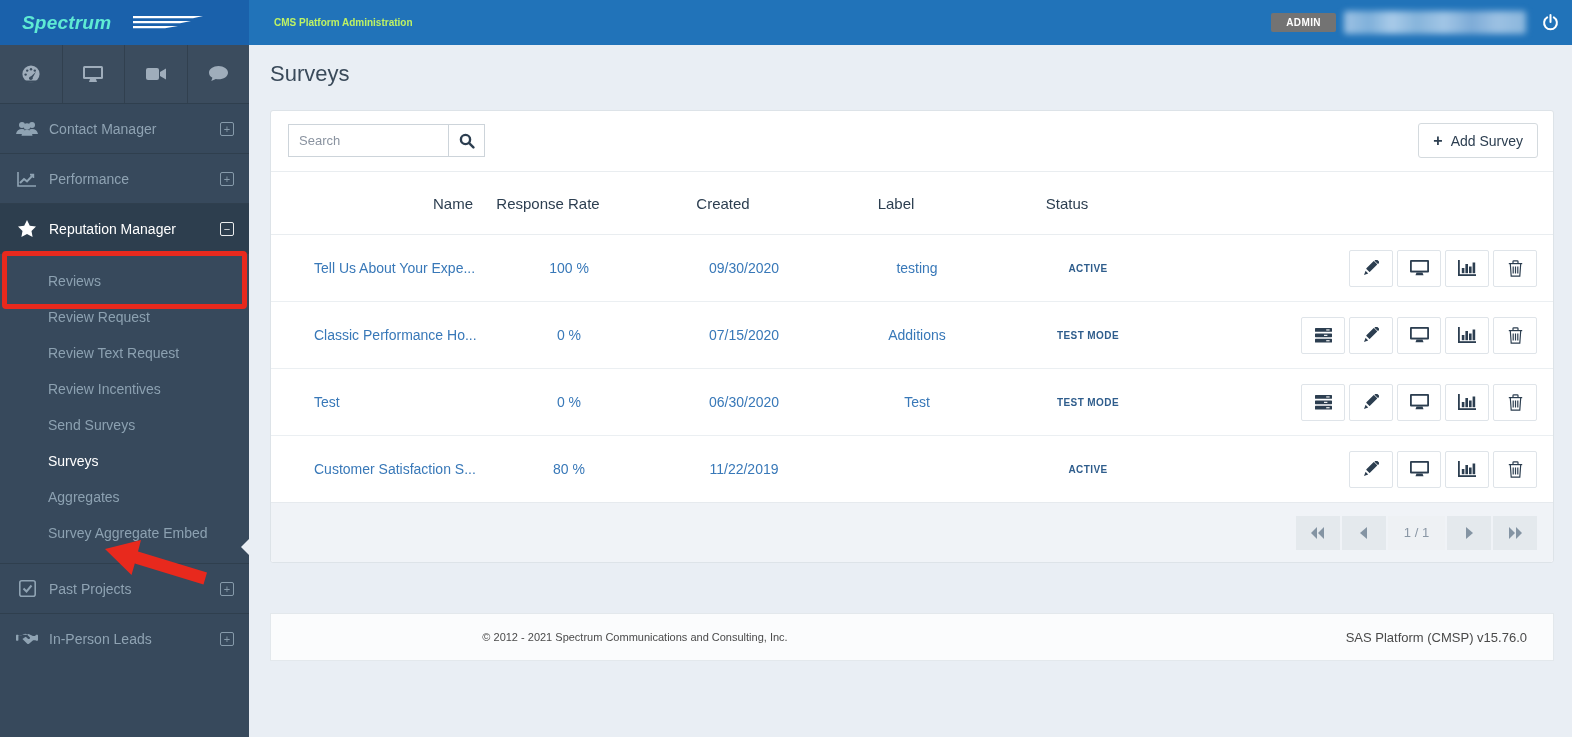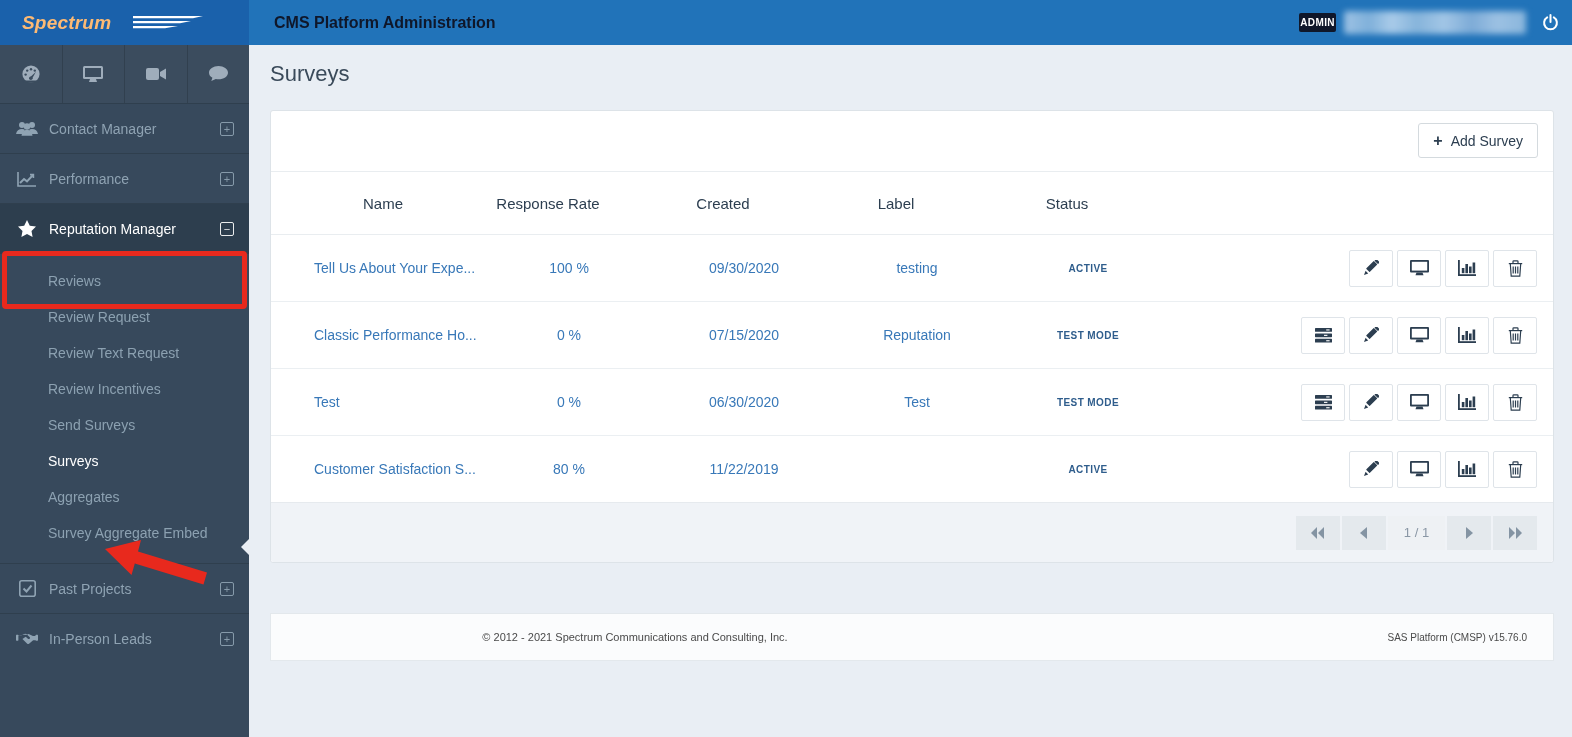--- a/index.html
+++ b/index.html
@@ -9,7 +9,7 @@
   
   .topbar { position:absolute; top:0; left:0; right:0; height:45px; background:#2173b9; z-index:10; }
   .logo-area { position:absolute; left:0; top:0; width:249px; height:45px; background:#1a61ab; display:flex; align-items:center; padding-left:22px; }
-  .brand { color:#fdba74; font-style:italic; font-weight:bold; font-size:19px; letter-spacing:0.2px; display:flex; align-items:center;gap:20px; }
+  .brand { color:#5eead4; font-style:italic; font-weight:bold; font-size:19px; letter-spacing:0.2px; display:flex; align-items:center;gap:20px; }
   .brand-lines { margin-left:2px; }
   .topbar-title { position:absolute; left:274px; top:0; height:45px; display:flex; align-items:center; color:#0f172a; font-size:16px; font-weight:bold; }
   .topbar-right { position:absolute; right:12px; top:0; height:45px; display:flex; align-items:center; }

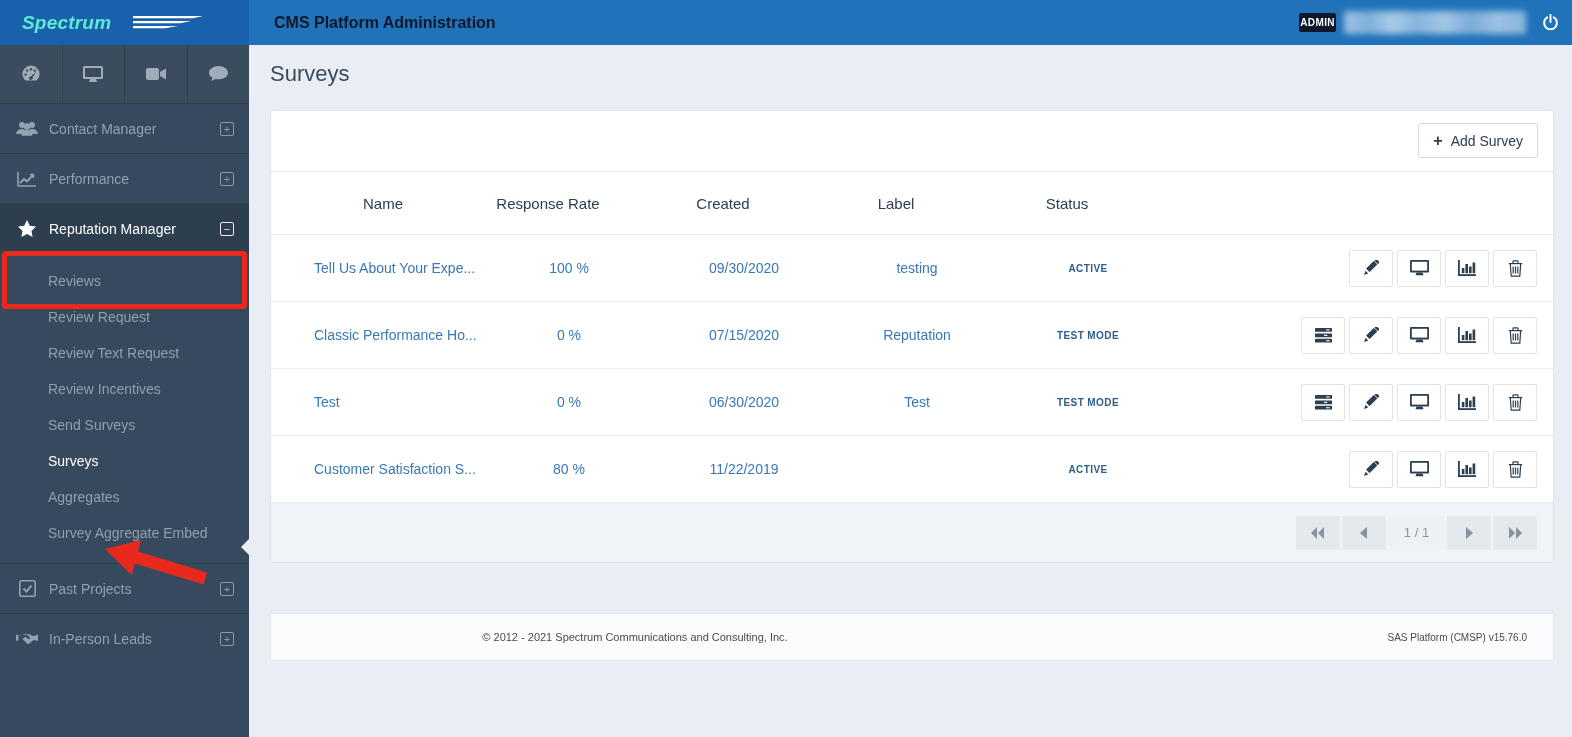--- a/index.html
+++ b/index.html
@@ -11,7 +11,7 @@
   .logo-area { position:absolute; left:0; top:0; width:249px; height:45px; background:#1a61ab; display:flex; align-items:center; padding-left:22px; }
   .brand { color:#5eead4; font-style:italic; font-weight:bold; font-size:19px; letter-spacing:0.2px; display:flex; align-items:center;gap:20px; }
   .brand-lines { margin-left:2px; }
-  .topbar-title { position:absolute; left:274px; top:0; height:45px; display:flex; align-items:center; color:#0f172a; font-size:16px; font-weight:bold; }
+  .topbar-title { position:absolute; left:274px; top:0; height:45px; display:flex; align-items:center; color:#bef264; font-size:10px; font-weight:bold; }
   .topbar-right { position:absolute; right:12px; top:0; height:45px; display:flex; align-items:center; }
   .admin-badge { background:#0f172a; color:#fff; font-size:10px; font-weight:bold; padding:4px 1px; border-radius:2px; letter-spacing:0.4px; margin-right:8px; }
   .blur-name { width:182px; height:23px; border-radius:3px; margin-right:14px;

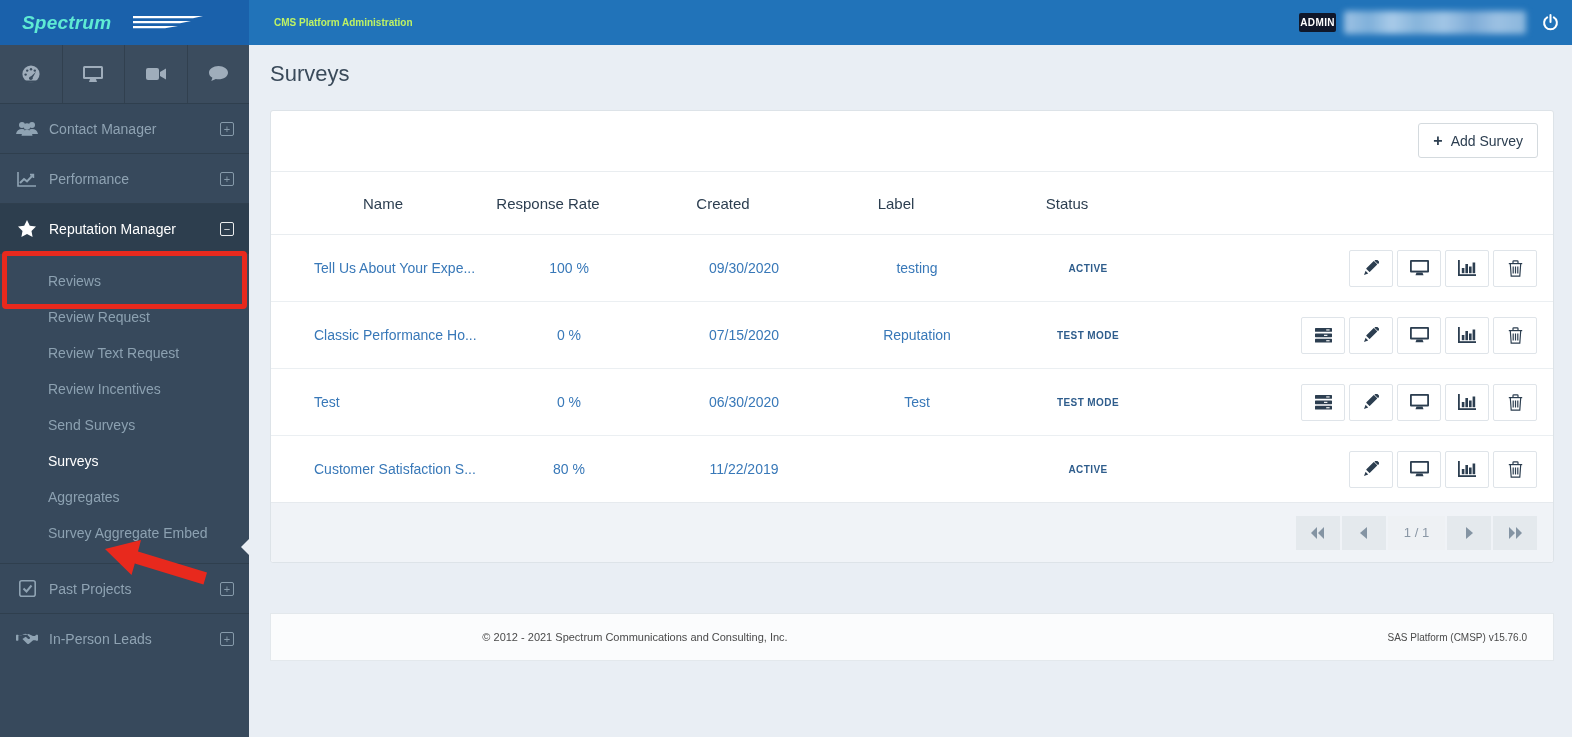--- a/index.html
+++ b/index.html
@@ -13,7 +13,7 @@
   .brand-lines { margin-left:2px; }
   .topbar-title { position:absolute; left:274px; top:0; height:45px; display:flex; align-items:center; color:#bef264; font-size:10px; font-weight:bold; }
   .topbar-right { position:absolute; right:12px; top:0; height:45px; display:flex; align-items:center; }
-  .admin-badge { background:#0f172a; color:#fff; font-size:10px; font-weight:bold; padding:4px 1px; border-radius:2px; letter-spacing:0.4px; margin-right:8px; }
+  .admin-badge { background:#737373; color:#fff; font-size:10px; font-weight:bold; padding:4px 15px; border-radius:2px; letter-spacing:0.4px; margin-right:8px; }
   .blur-name { width:182px; height:23px; border-radius:3px; margin-right:14px;
     background:linear-gradient(90deg,#9dc2e4 0%,#7fb0da 14%,#a9cbe9 26%,#86b4db 40%,#a2c6e6 55%,#7dabd7 70%,#9cc1e3 84%,#8ab6dc 100%);
     filter:blur(3px); }

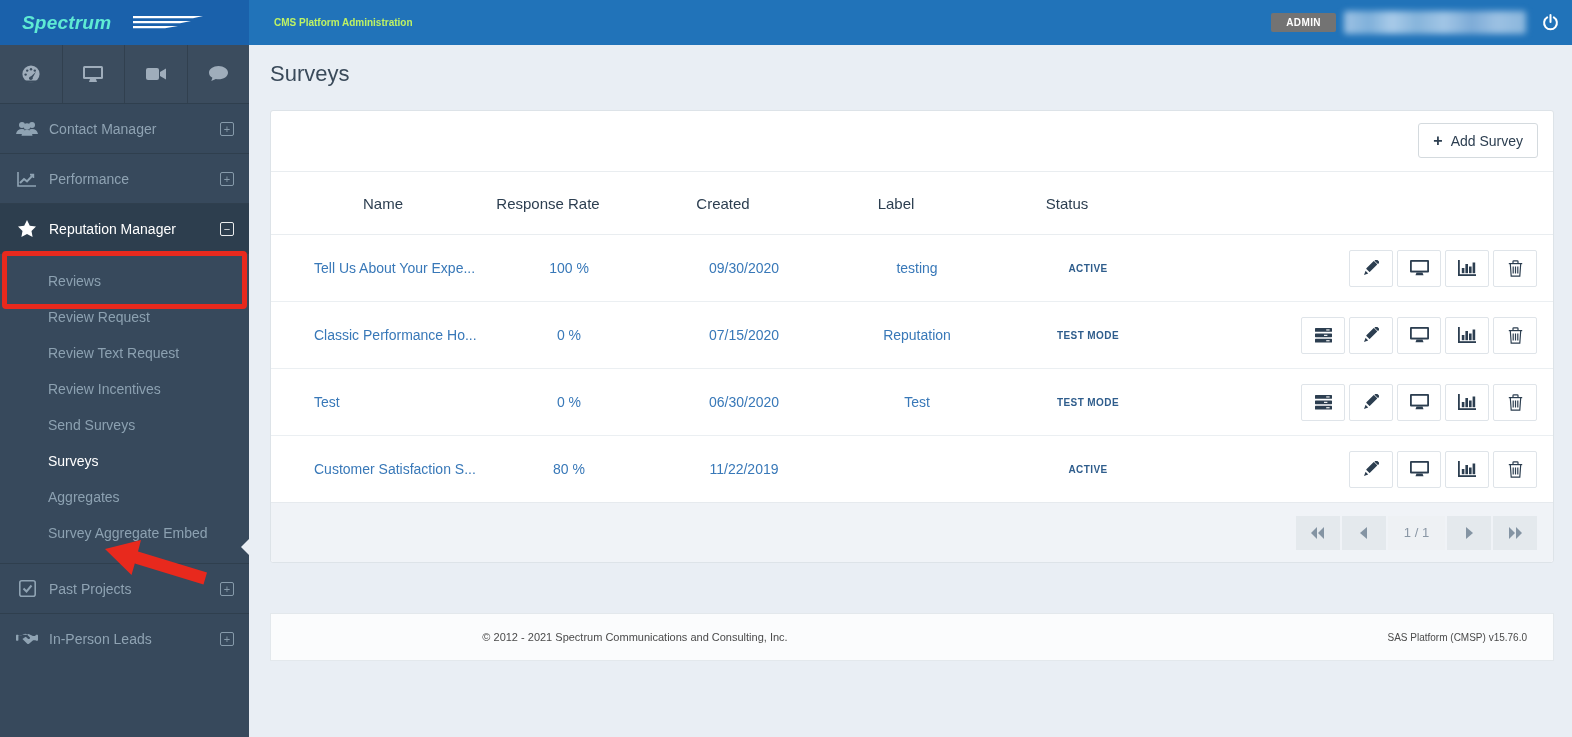--- a/index.html
+++ b/index.html
@@ -232,6 +232,17 @@
 
   <div class="card">
     <div class="toolbar">
+      <div class="search-group">
+        <input class="search-input" placeholder="Search" style="">
+        <button class="search-btn">
+          <svg width="16" height="16" viewBox="0 0 16 16">
+              <g stroke="#2c3e50" stroke-width="2.4" fill="none">
+                <circle cx="6.5" cy="6.5" r="4.6"></circle>
+                <line x1="10.4" y1="10.4" x2="14.4" y2="14.4" stroke-linecap="round"></line>
+              </g>
+            </svg>
+        </button>
+      </div>
       <button class="add-btn">
           <span class="plus">+</span>
           <span>Add Survey</span>

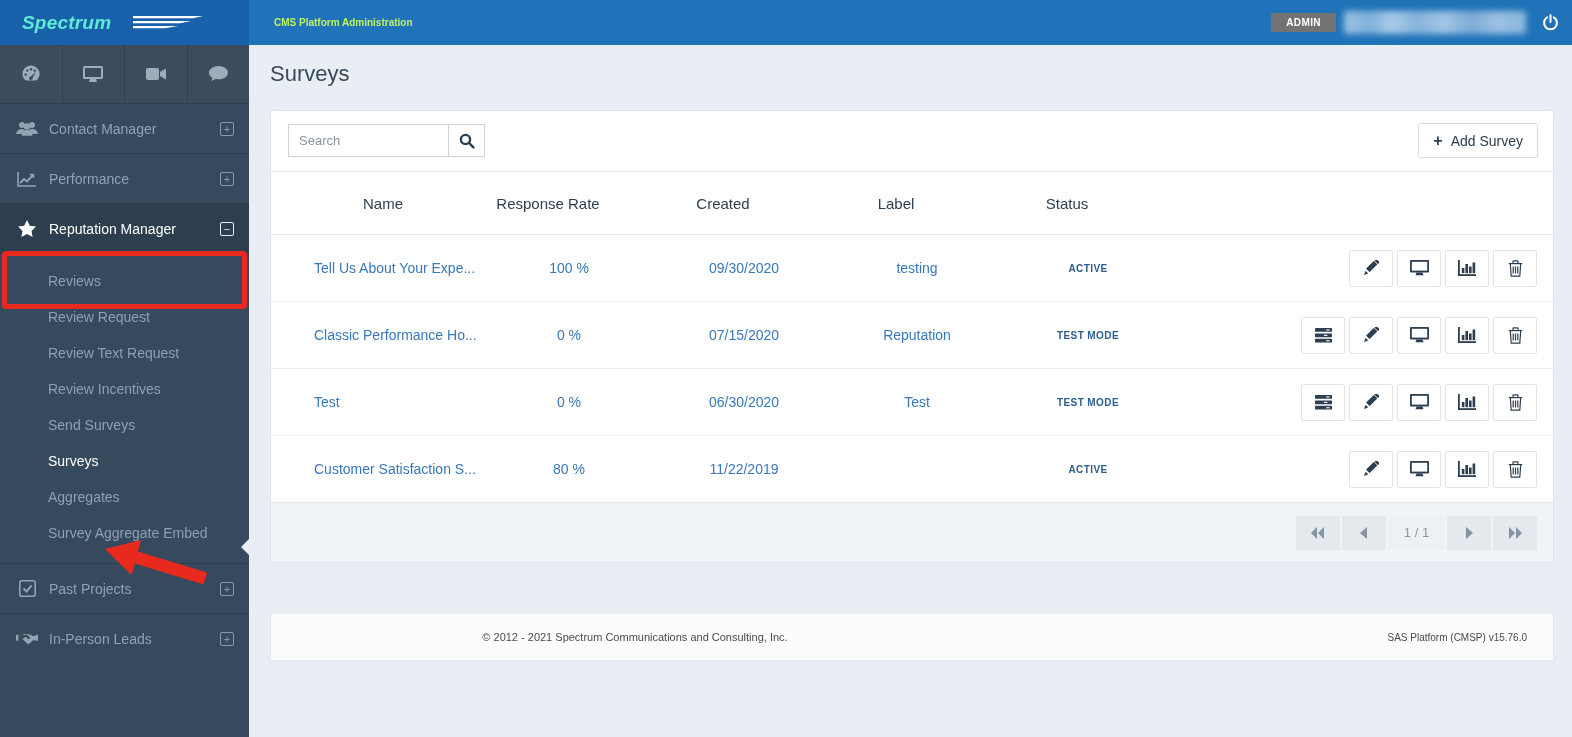--- a/index.html
+++ b/index.html
@@ -55,7 +55,7 @@
   .tgrid { display:grid; grid-template-columns:180px 150px 200px 146px 196px 1fr; align-items:center; padding:0 16px 0 22px; }
   .thead { height:64px; border-top:1px solid #e9edf0; border-bottom:1px solid #e9edf0; font-size:15px; color:#2c3e50; }
   .thead .cell { text-align:center; }
-  .thead .cell:first-child { text-align:center; }
+  .thead .cell:first-child { text-align:right; }
   .trow { height:67px; border-bottom:1px solid #ebeff2; font-size:14px;padding-left:43px; }
   .trow .cell { text-align:center; color:#3878b8; }
   .trow .cell.name { text-align:left; }

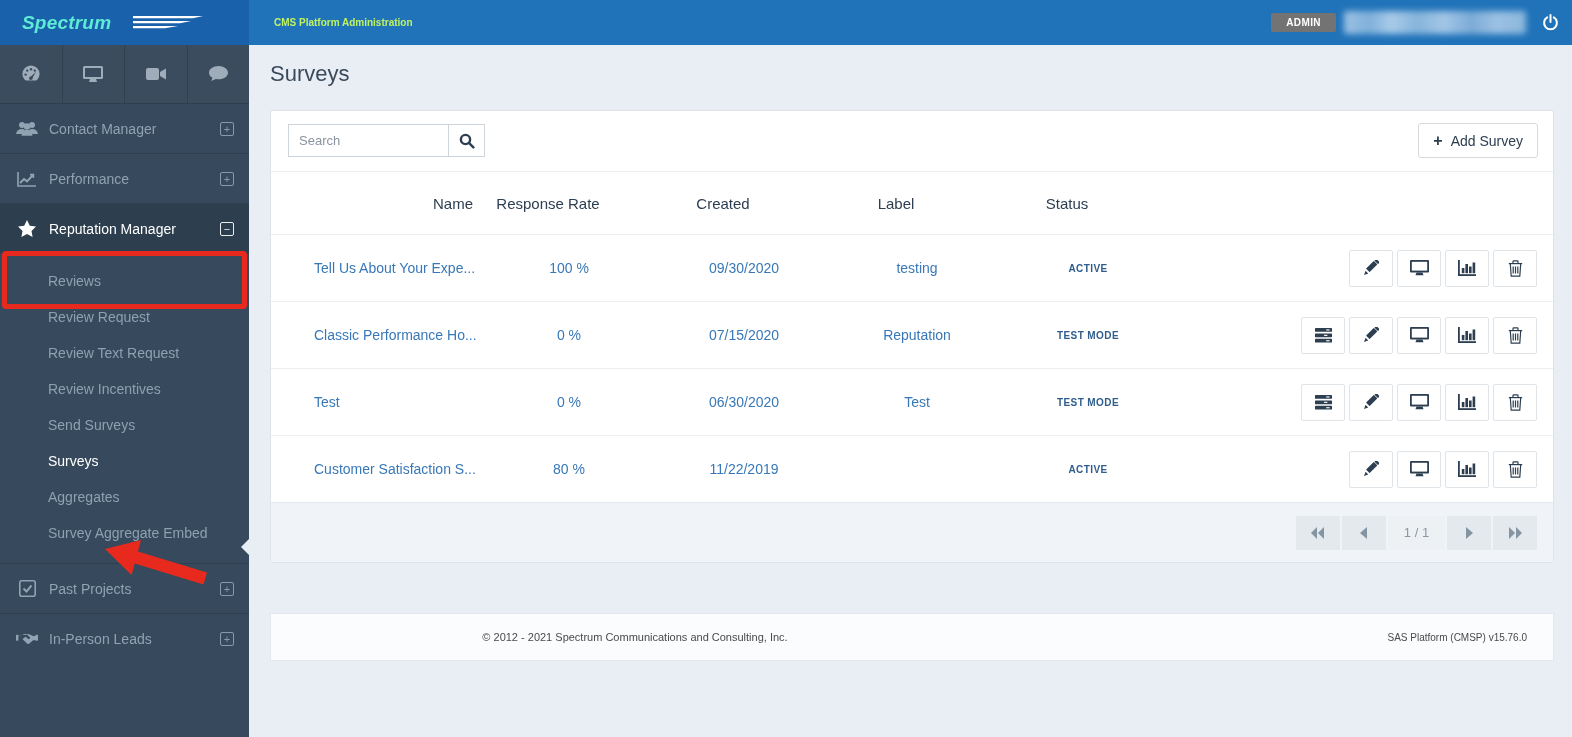--- a/index.html
+++ b/index.html
@@ -311,7 +311,7 @@
           <div class="cell name">Classic Performance Ho...</div>
           <div class="cell ">0 %</div>
           <div class="cell ">07/15/2020</div>
-          <div class="cell ">Reputation</div>
+          <div class="cell ">Additions</div>
           <div class="cell status">TEST MODE</div>
           <div class="actions">
             <button class="action-btn">

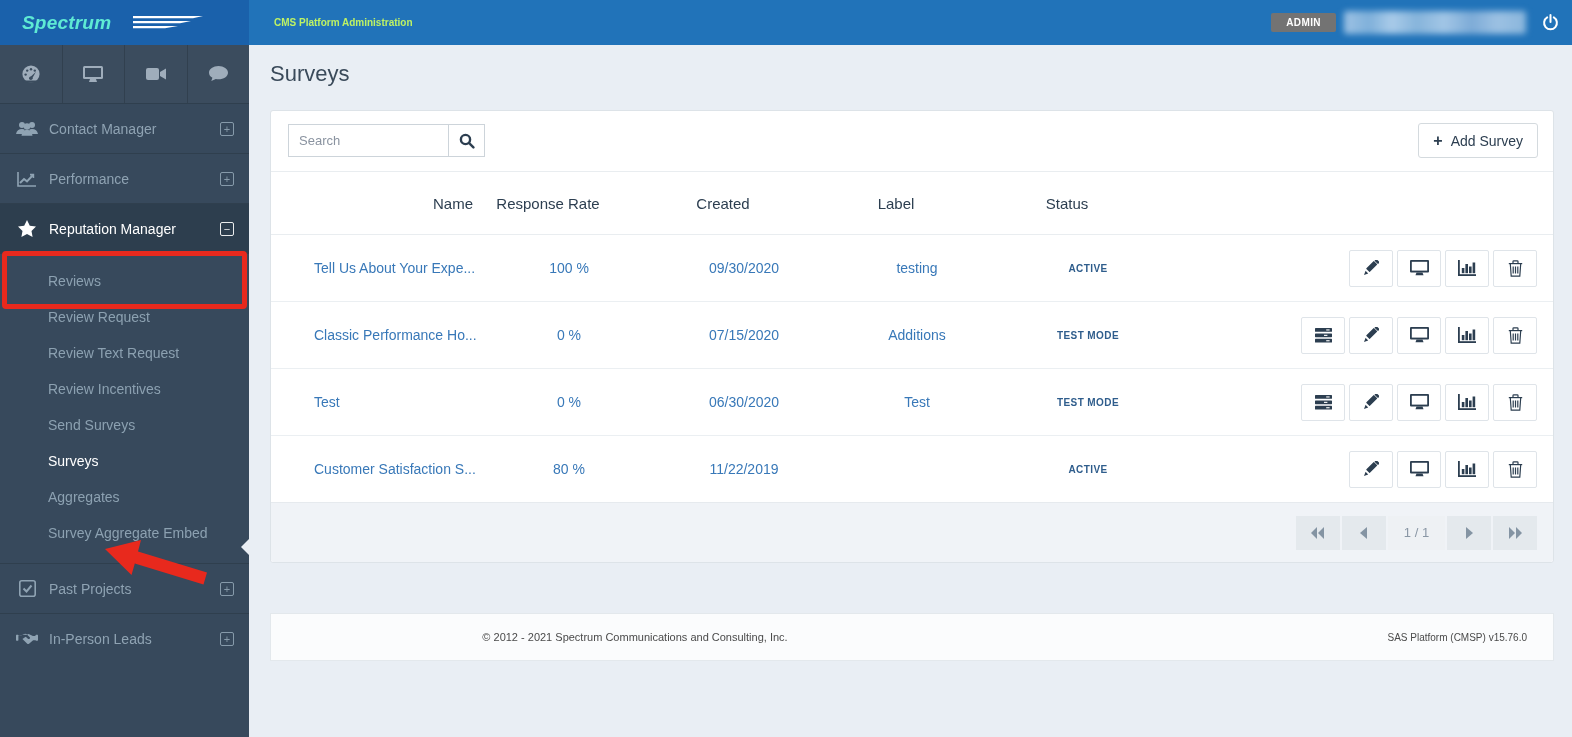--- a/index.html
+++ b/index.html
@@ -69,7 +69,7 @@
 
   .footer { position:absolute; left:21px; right:18px; top:568px; height:48px; background:#fbfcfd; border:1px solid #e3e8ec; }
   .copyright { position:absolute; left:364px; top:50%; transform:translate(-50%,-50%); font-size:11px; color:#4a4a4a; white-space:nowrap; }
-  .version { position:absolute; right:26px; top:50%; transform:translateY(-50%); font-size:10px; color:#4a4a4a; }
+  .version { position:absolute; right:26px; top:50%; transform:translateY(-50%); font-size:13px; color:#4a4a4a; }
 </style>
 </head>
 <body>

